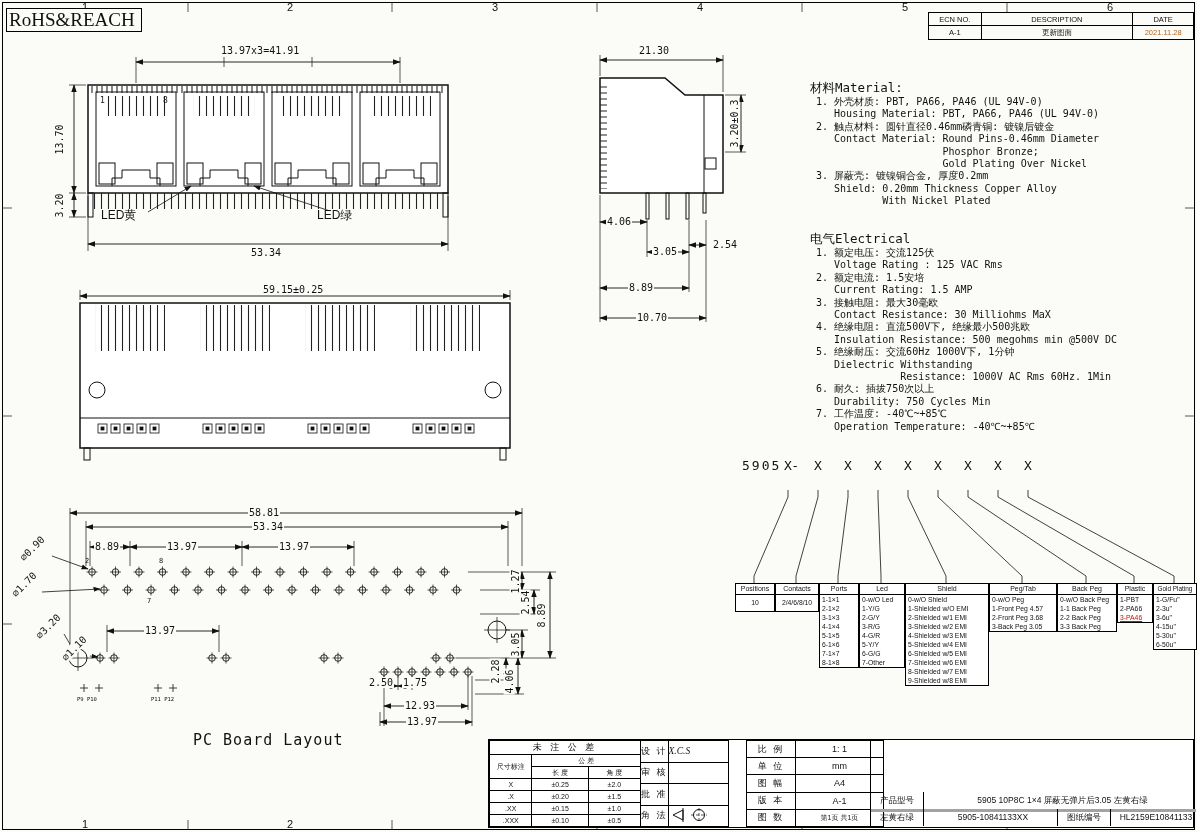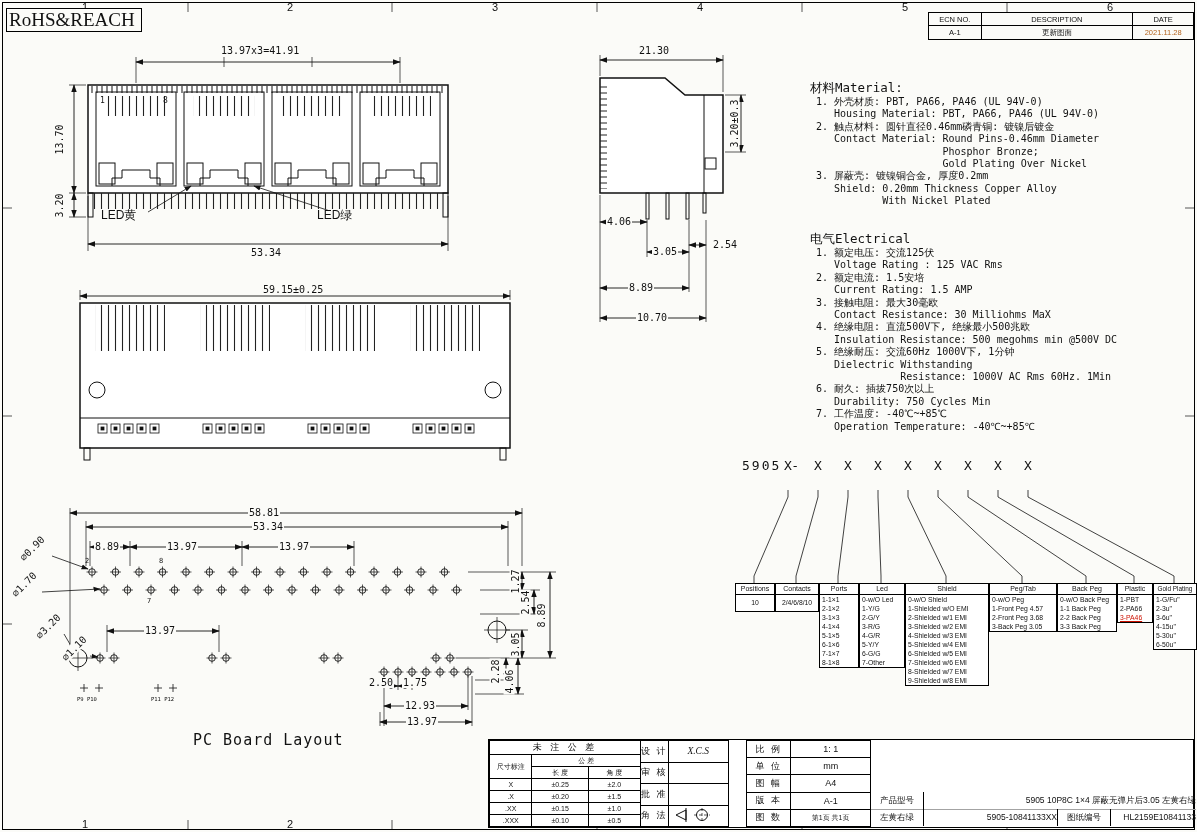--- a/index.html
+++ b/index.html
@@ -64,7 +64,7 @@
   .tol .w1{width:42px;} .tol .w2{width:56px;} .tol .w3{width:52px;}
   .sign{position:absolute;left:151px;width:89px;font-size:9px;}
   .sign .lab{width:40px;text-align:center;letter-spacing:2px;height:20.5px;}
-  .sign .val{width:66px;text-align:center;}
+  .sign .val{width:66px;text-align:left;}
   .xcs{font-family:"Liberation Serif",serif;font-style:italic;font-size:9.5px;}
   .info{position:absolute;left:257px;width:125px;font-size:9px;padding-left:47px;}
   .info .lab{width:44px;text-align:center;letter-spacing:2px;height:16.2px;}

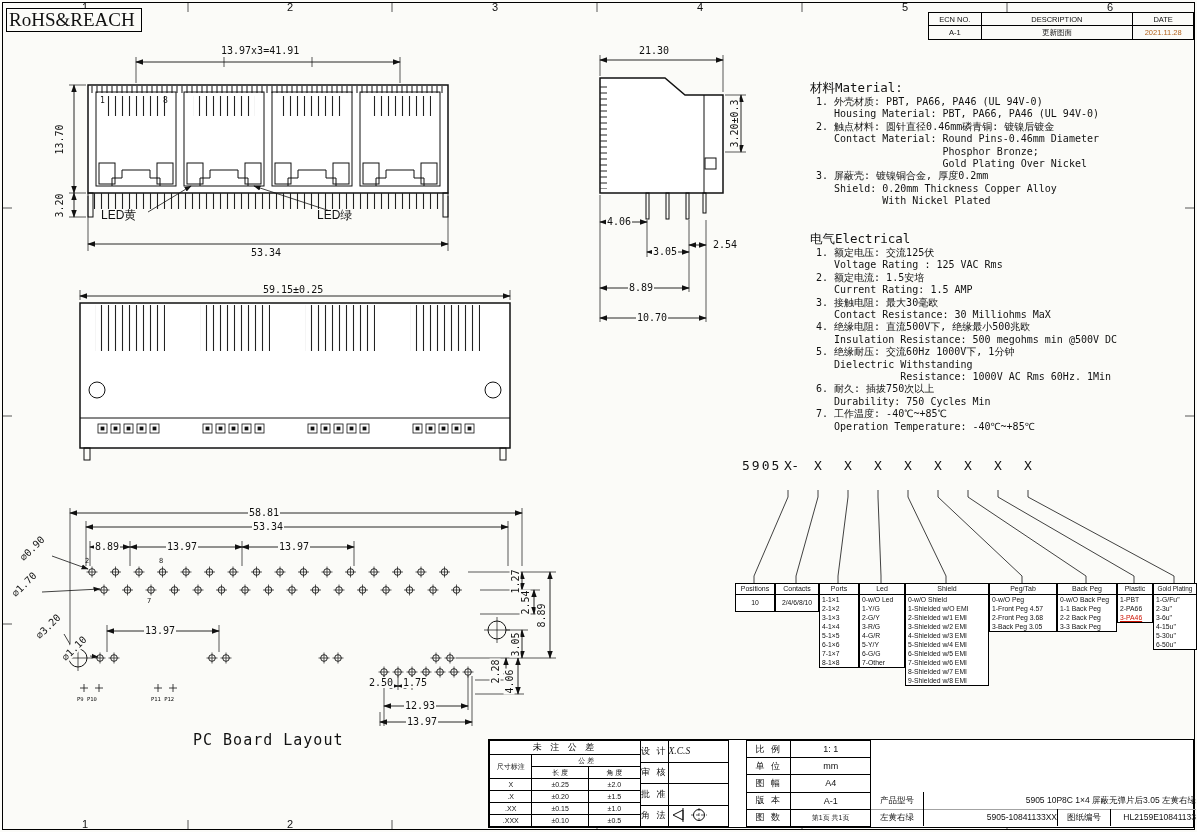--- a/index.html
+++ b/index.html
@@ -66,7 +66,7 @@
   .sign .lab{width:40px;text-align:center;letter-spacing:2px;height:20.5px;}
   .sign .val{width:66px;text-align:left;}
   .xcs{font-family:"Liberation Serif",serif;font-style:italic;font-size:9.5px;}
-  .info{position:absolute;left:257px;width:125px;font-size:9px;padding-left:47px;}
+  .info{position:absolute;left:257px;width:138px;font-size:9px;padding-left:47px;}
   .info .lab{width:44px;text-align:center;letter-spacing:2px;height:16.2px;}
   .info .val{width:80px;text-align:center;}
   .info .pg{font-size:7px;}

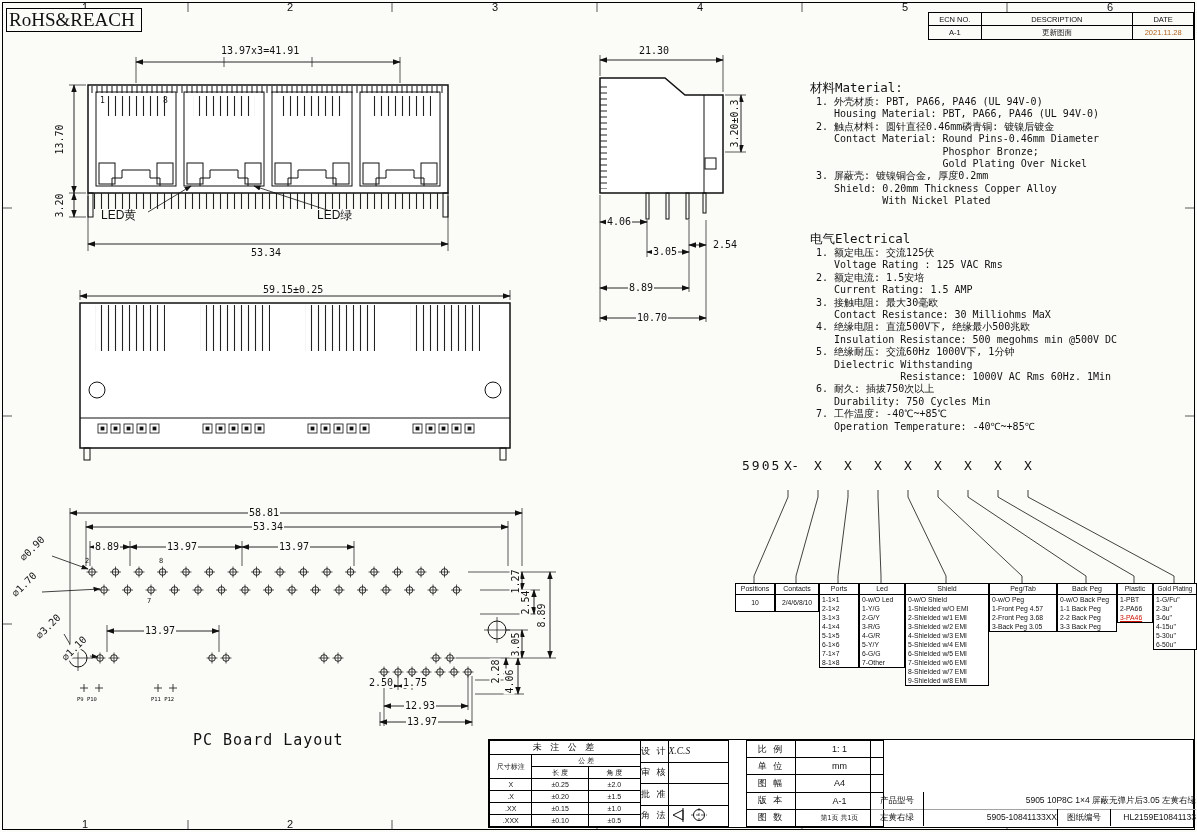--- a/index.html
+++ b/index.html
@@ -79,7 +79,7 @@
   .co-en{position:absolute;left:70px;top:29px;font-size:7.6px;font-weight:bold;white-space:nowrap;}
   .co-url{position:absolute;left:118px;top:40px;font-size:7.6px;color:#b4641e;white-space:nowrap;}
   .co-row{position:absolute;left:0;width:100%;height:17px;font-size:8.5px;line-height:17px;display:flex;}
-  .co-row1{top:52px;border-bottom:1px solid #a3a3a3;}
+  .co-row1{top:52px;border-bottom:3px solid #a3a3a3;}
   .co-row2{top:69px;}
   .co-cell{border-right:1px solid #000;text-align:center;flex:none;}
   .co-lab{width:52px;}

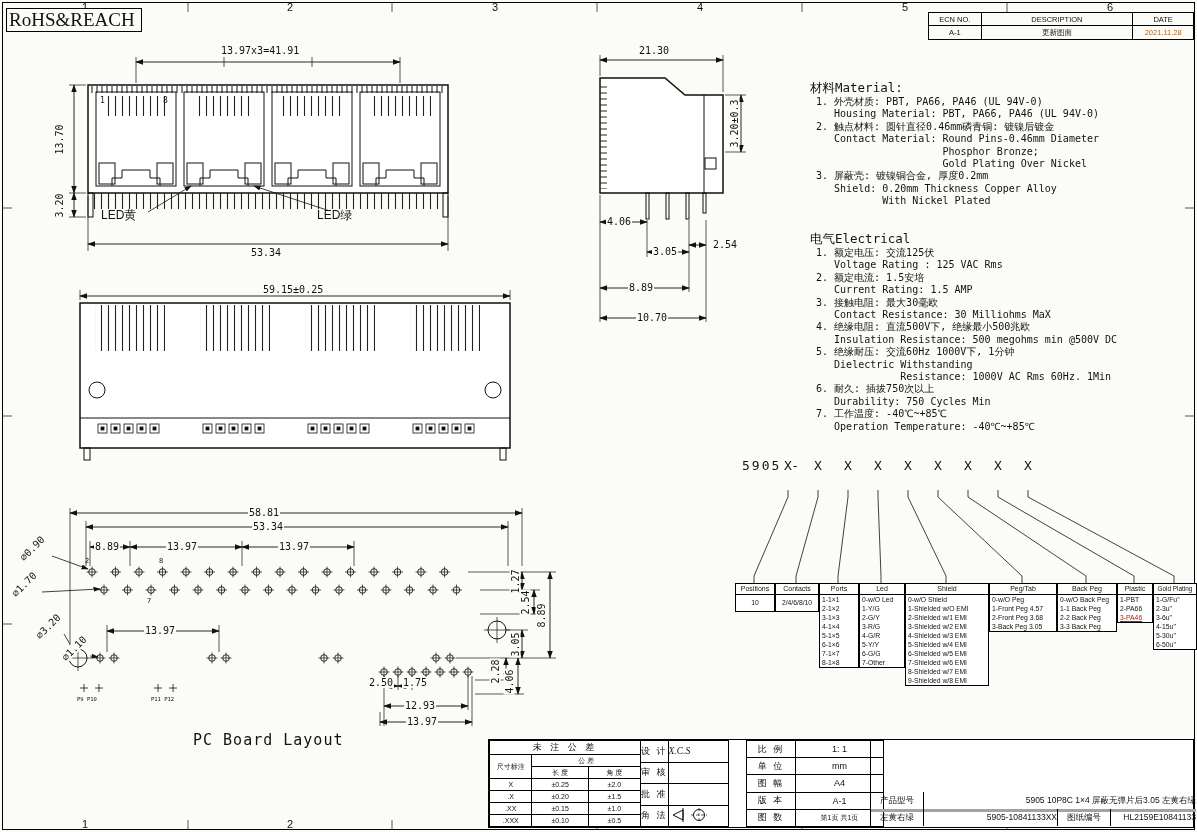--- a/index.html
+++ b/index.html
@@ -83,7 +83,7 @@
   .co-row2{top:69px;}
   .co-cell{border-right:1px solid #000;text-align:center;flex:none;}
   .co-lab{width:52px;}
-  .co-val{padding-left:5px;text-align:right;}
+  .co-val{padding-left:5px;text-align:center;}
   .co-v1{flex:1;border-right:none;}
   .co-v2{width:128px;}
   .co-v3{flex:1;border-right:none;}

